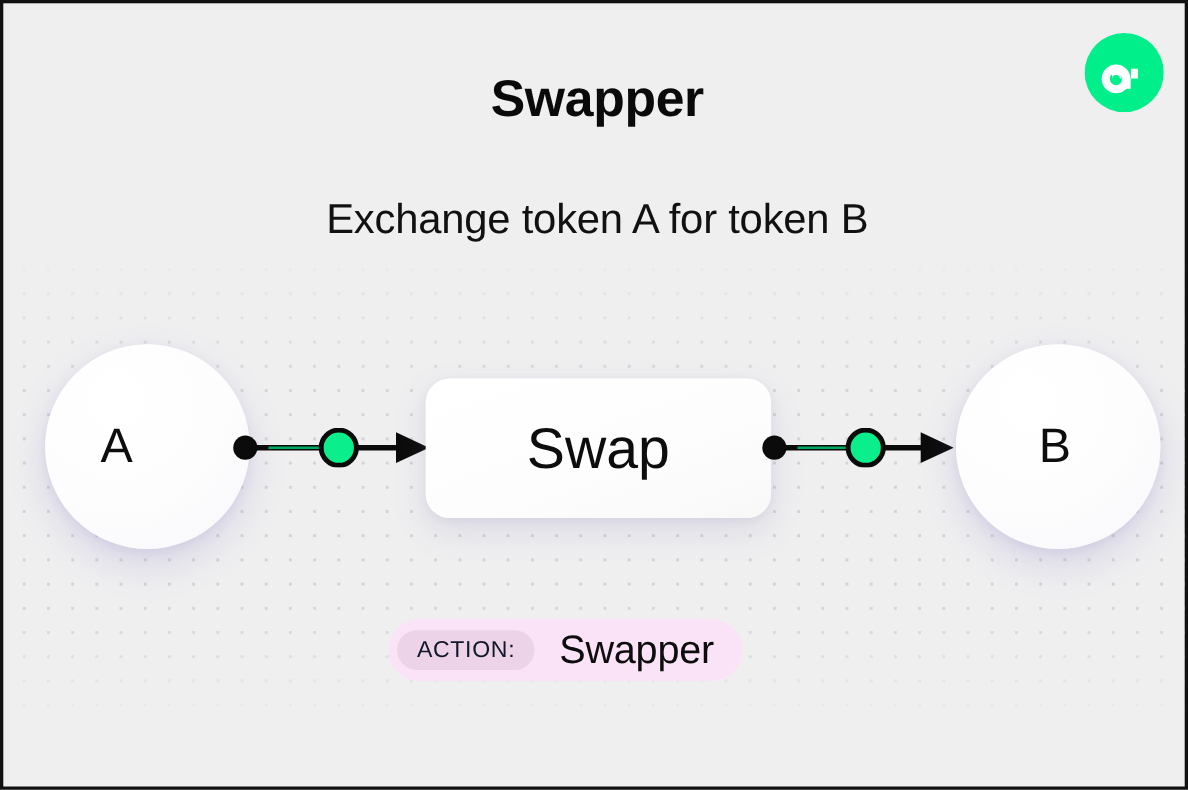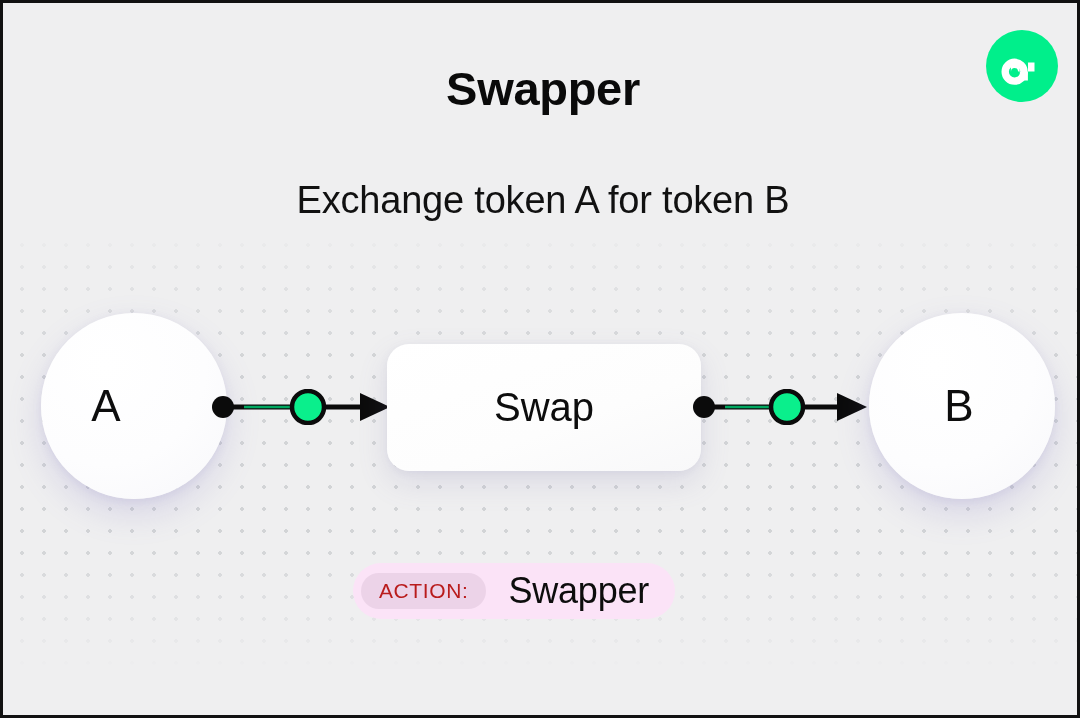--- a/index.html
+++ b/index.html
@@ -118,7 +118,7 @@
     justify-content: center;
   }
   .swap-label {
-    font-size: 40px;
+    font-size: 52px;
     font-weight: 400;
     color: #0d0d0d;
   }

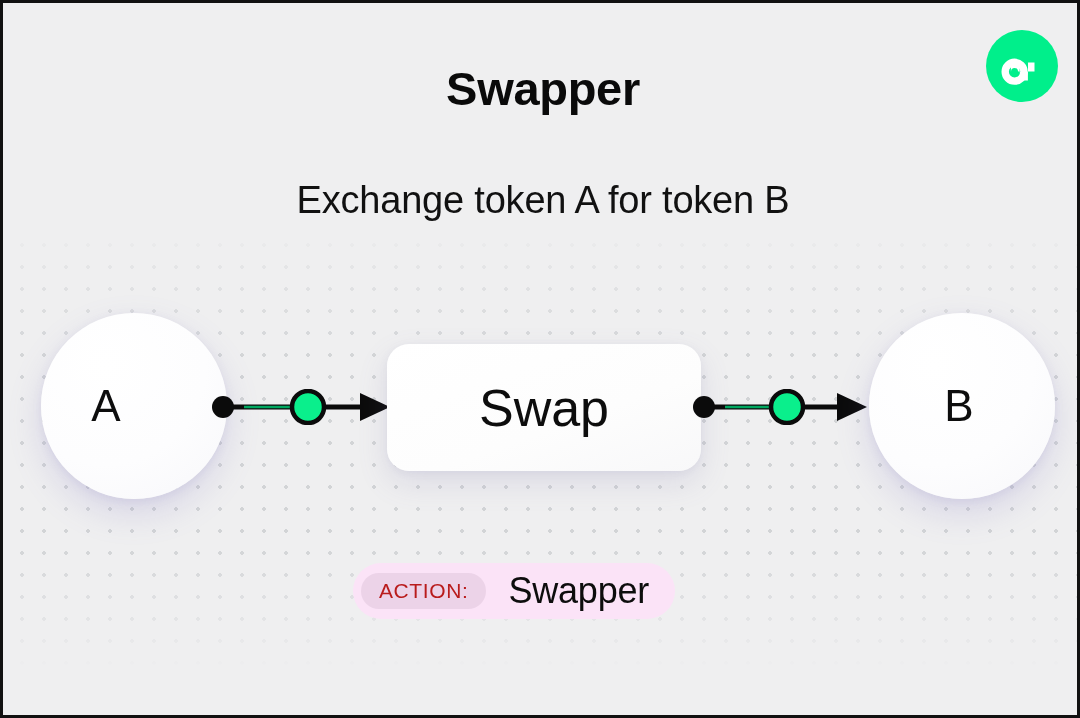--- a/index.html
+++ b/index.html
@@ -143,7 +143,7 @@
   }
   .action-chip {
     background: #ecd3e8;
-    color: #b91c1c;
+    color: #0f172a;
     border-radius: 20px;
     padding: 7px 18px 8px 18px;
     font-size: 21px;

